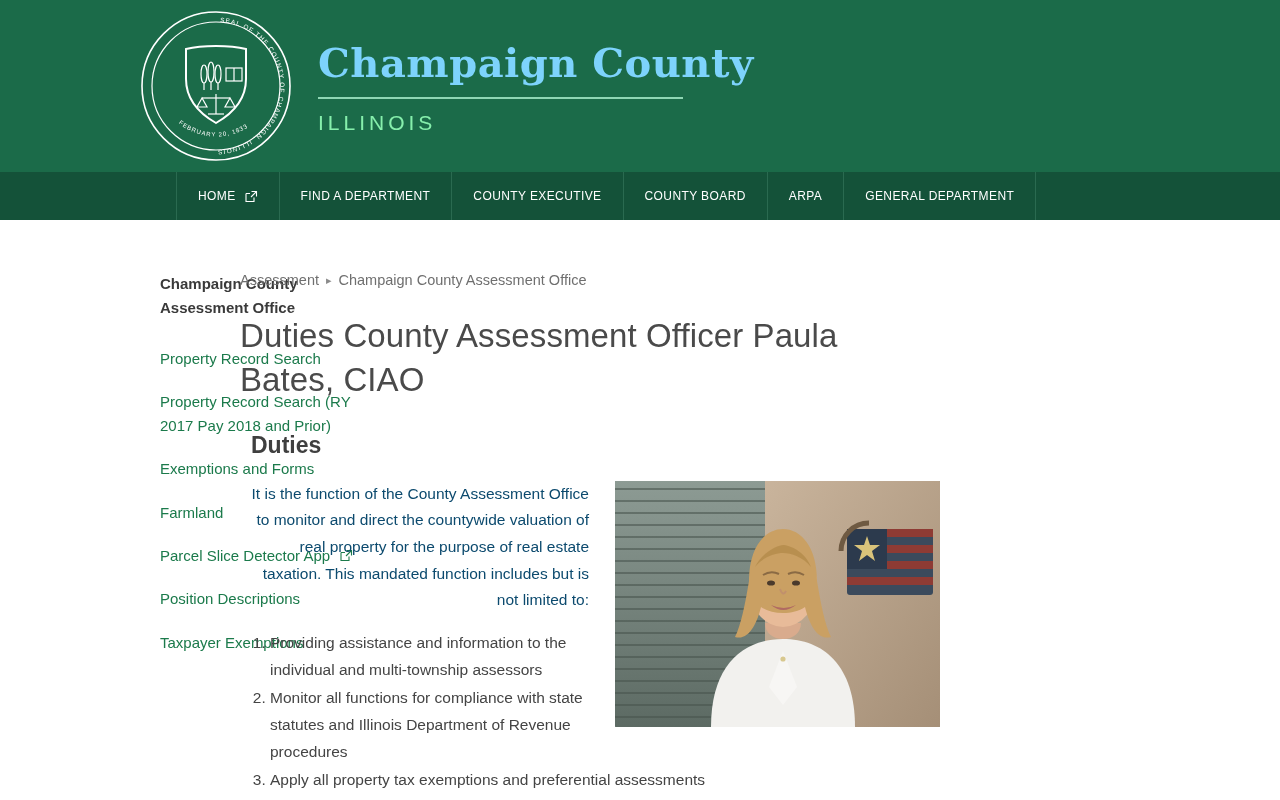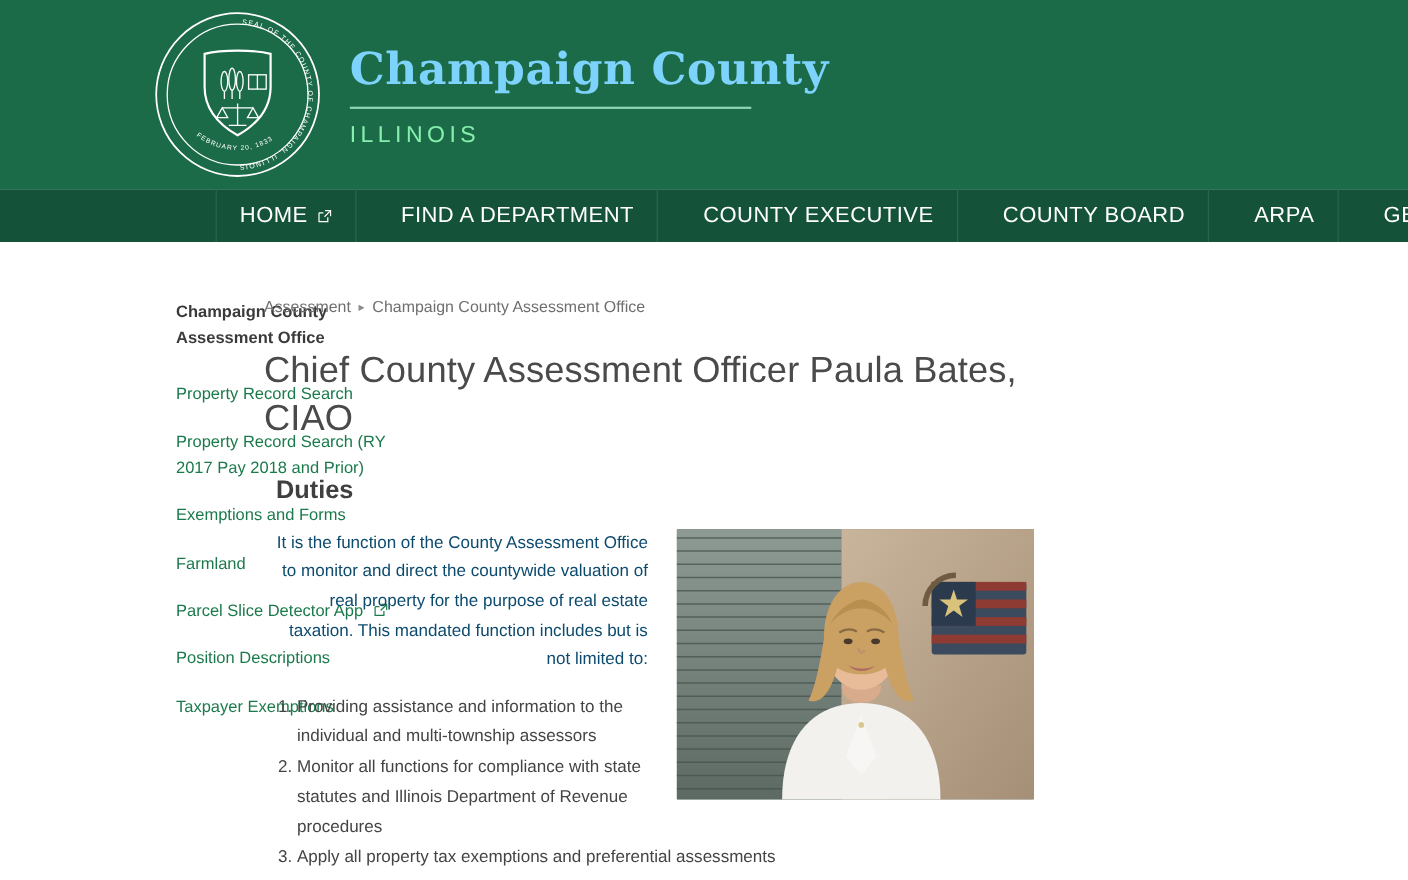--- a/index.html
+++ b/index.html
@@ -71,13 +71,12 @@
     gap: 9px;
     padding: 0 21px;
     color: #ffffff;
-    font-size: 20px;
+    font-size: 12px;
     letter-spacing: 0.4px;
     text-decoration: none;
     border-right: 1px solid #2a6a50;
     white-space: nowrap;
     cursor: pointer;
-    margin-left: 20px;
   }
   .nav-item:first-child { border-left: 1px solid #2a6a50; }
   .ext-icon { display: inline-block; width: 13px; height: 13px; position: relative; }

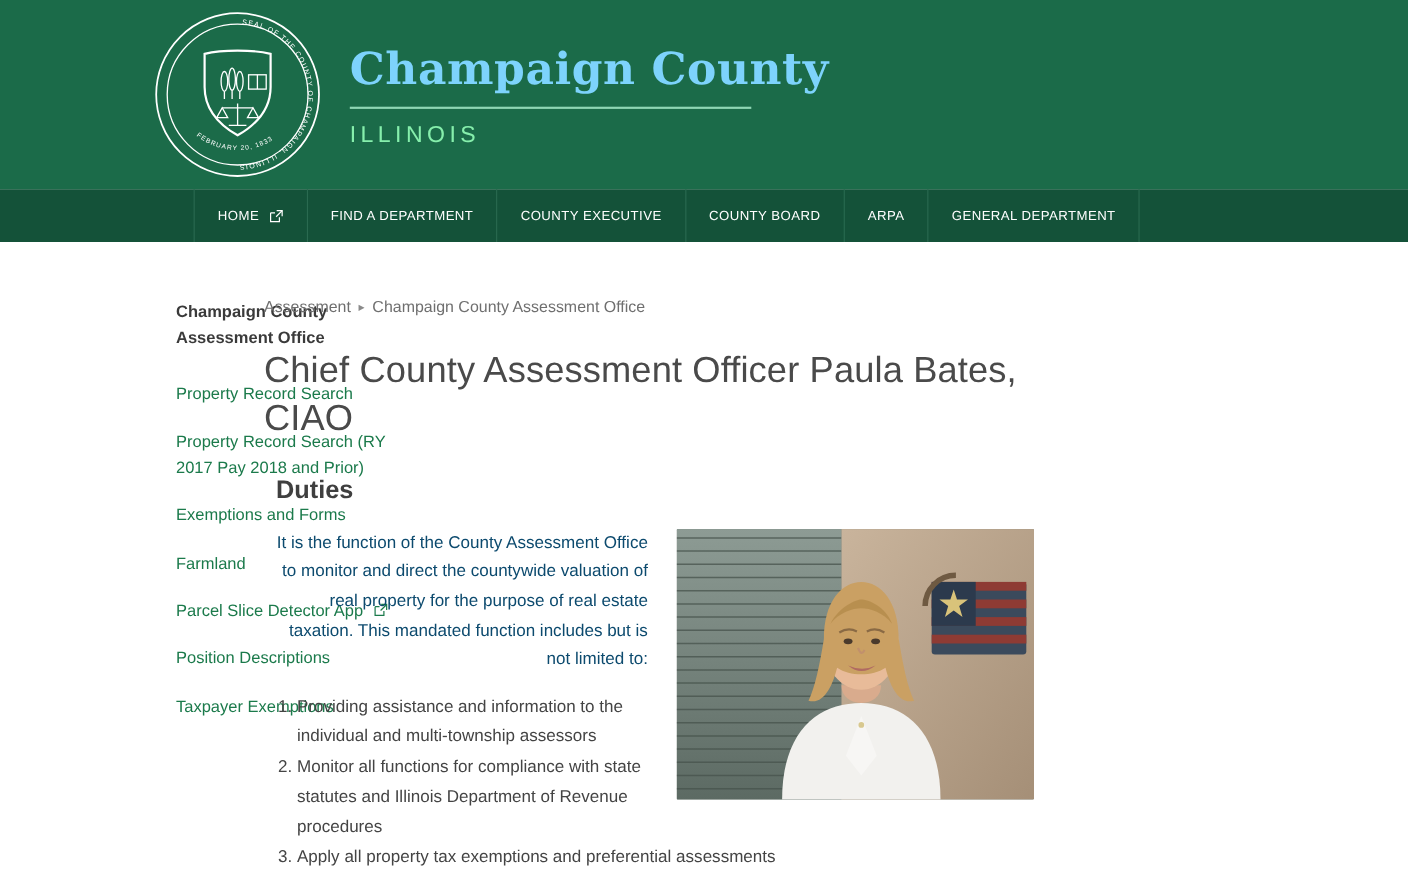--- a/index.html
+++ b/index.html
@@ -297,7 +297,7 @@
       <span>Champaign County Assessment Office</span>
     </div>
 
-    <h1 class="page-title">Chief County Assessment Officer Paula Bates, CIAO</h1>
+    <h1 class="page-title">Duties County Assessment Officer Paula Bates, CIAO</h1>
 
     <h2 class="section-title">Duties</h2>
 

